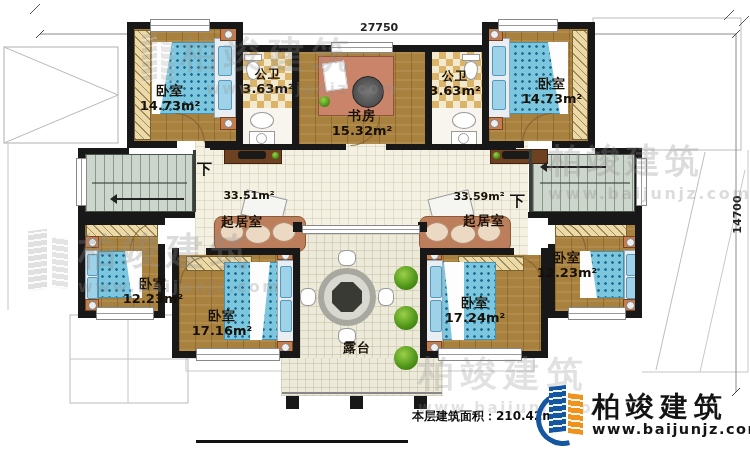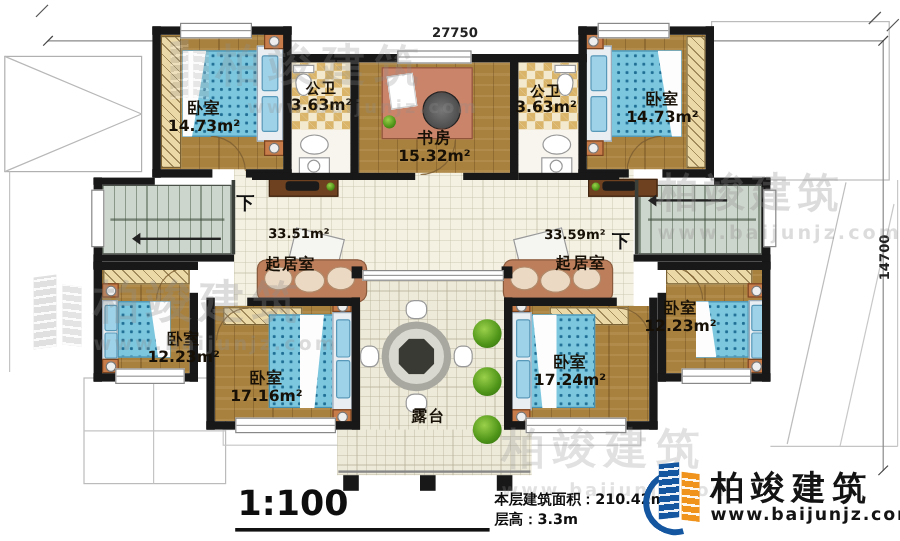--- a/index.html
+++ b/index.html
@@ -422,7 +422,6 @@
   </div>
 
   <div class="title-row">
-    <span class="t-scale">1:100</span>
   </div>
   <div class="t-under"></div>
   <div class="info">

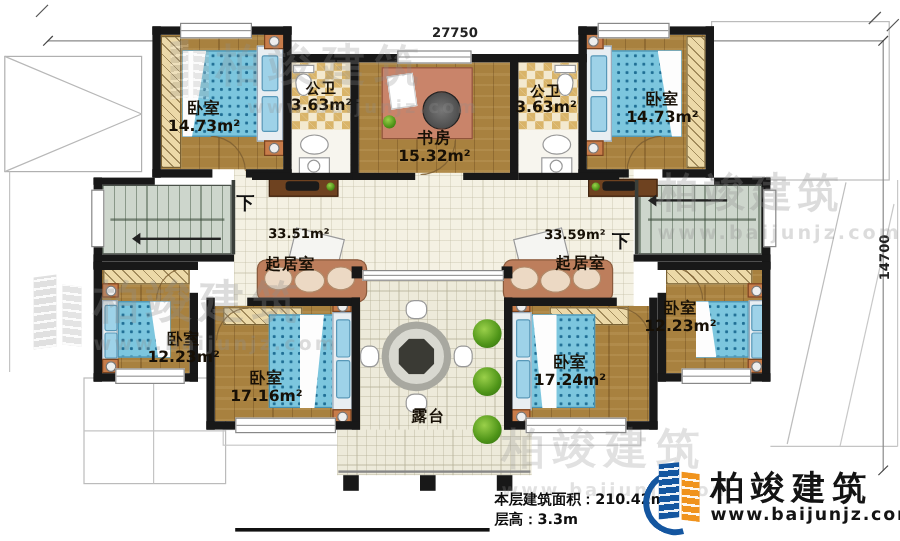--- a/index.html
+++ b/index.html
@@ -426,7 +426,6 @@
   <div class="t-under"></div>
   <div class="info">
     <div>本层建筑面积：210.42m²</div>
-    <div>层高：3.3m</div>
   </div>
   <div class="logo">
     <div class="swoosh"></div>

